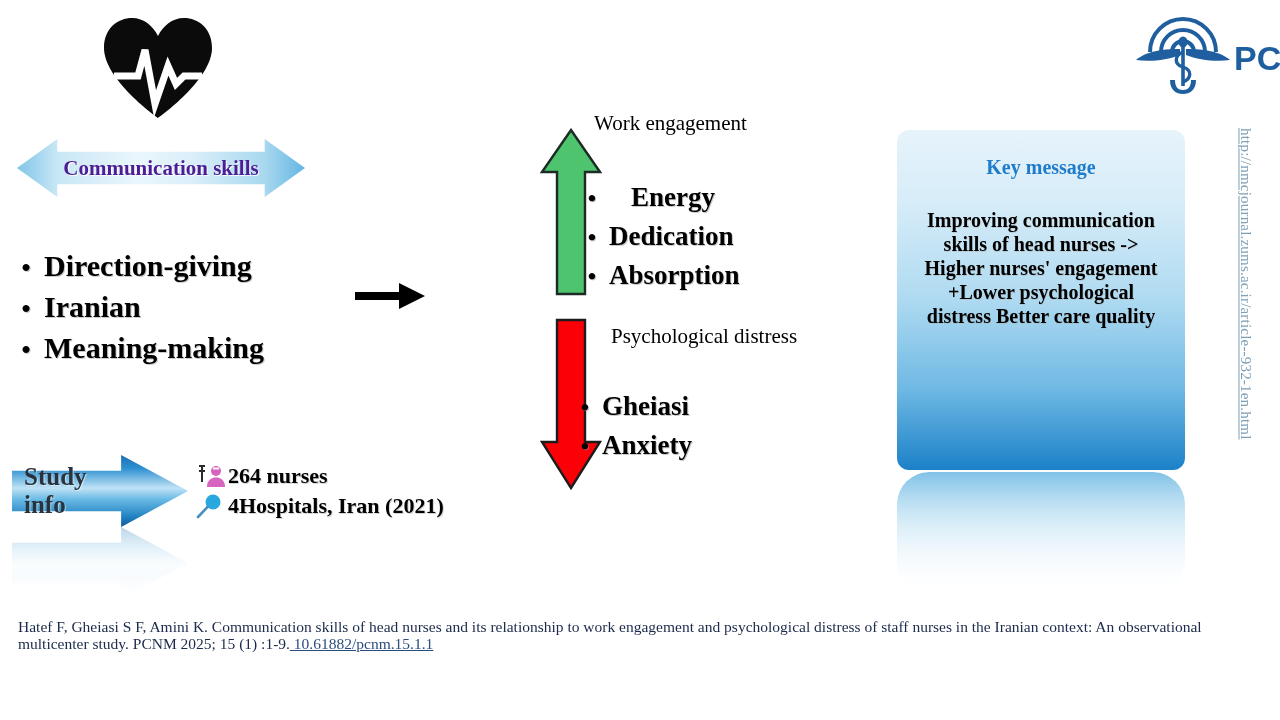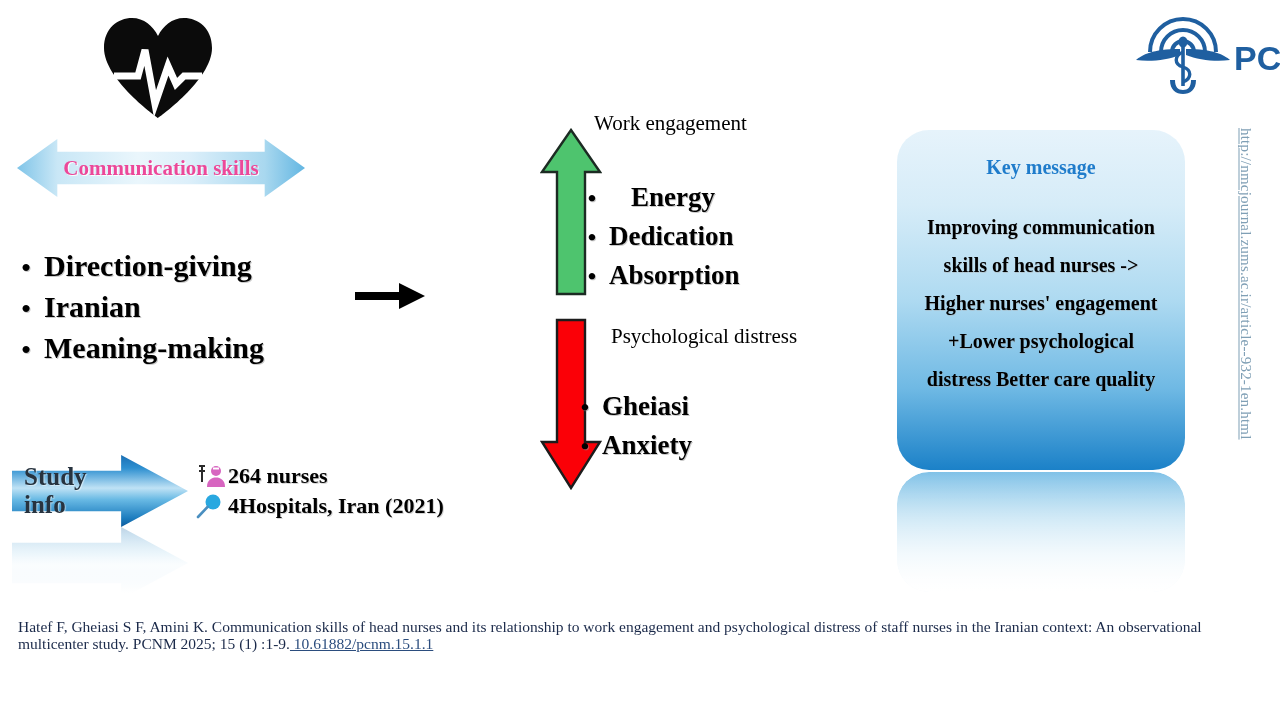--- a/index.html
+++ b/index.html
@@ -83,7 +83,7 @@
     justify-content: center;
     font-size: 21px;
     font-weight: bold;
-    color: #ec4899;
+    color: #4c1d95;
     text-shadow: 1px 1px 0 rgba(255,255,255,0.9);
     letter-spacing: 0px;
   }

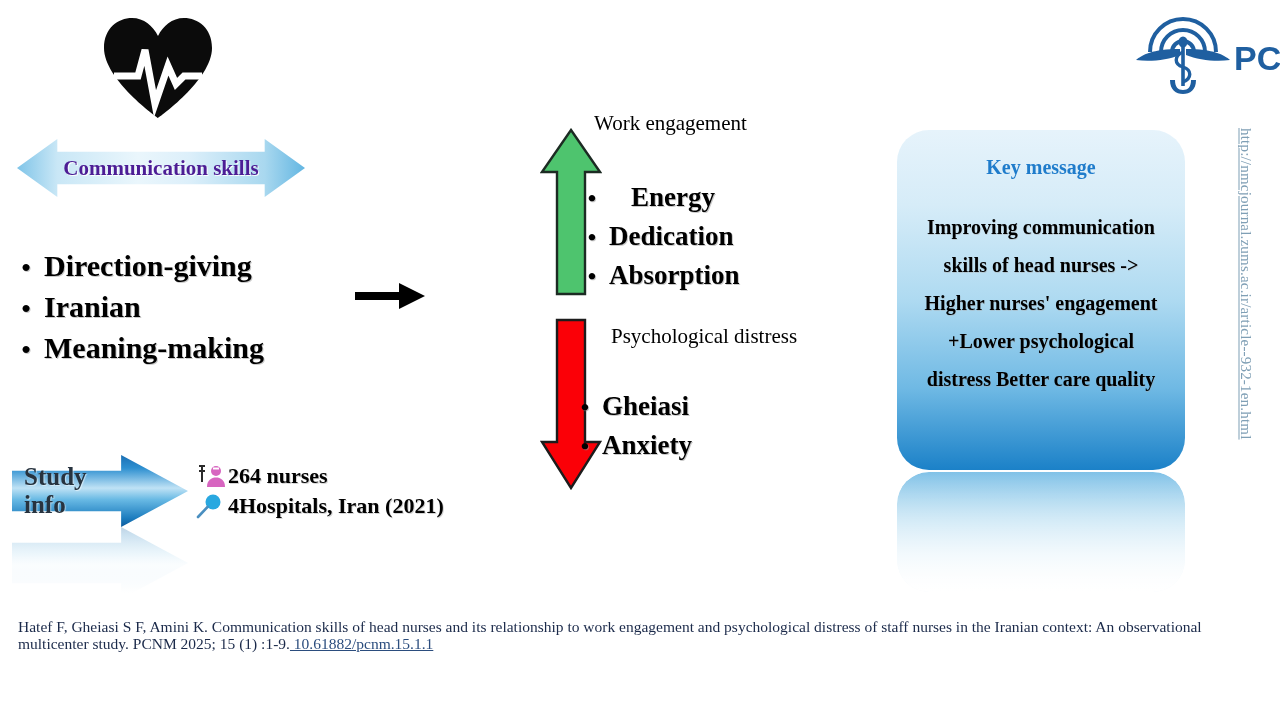--- a/index.html
+++ b/index.html
@@ -265,7 +265,7 @@
     top: 130px;
     width: 288px;
     height: 340px;
-    border-radius: 32px;
+    border-radius: 12px;
     background: linear-gradient(to bottom, #e6f3fb 0%, #d6ecf8 22%, #aedaf1 50%, #6fb9e4 76%, #1b81c8 100%);
     overflow: hidden;
   }

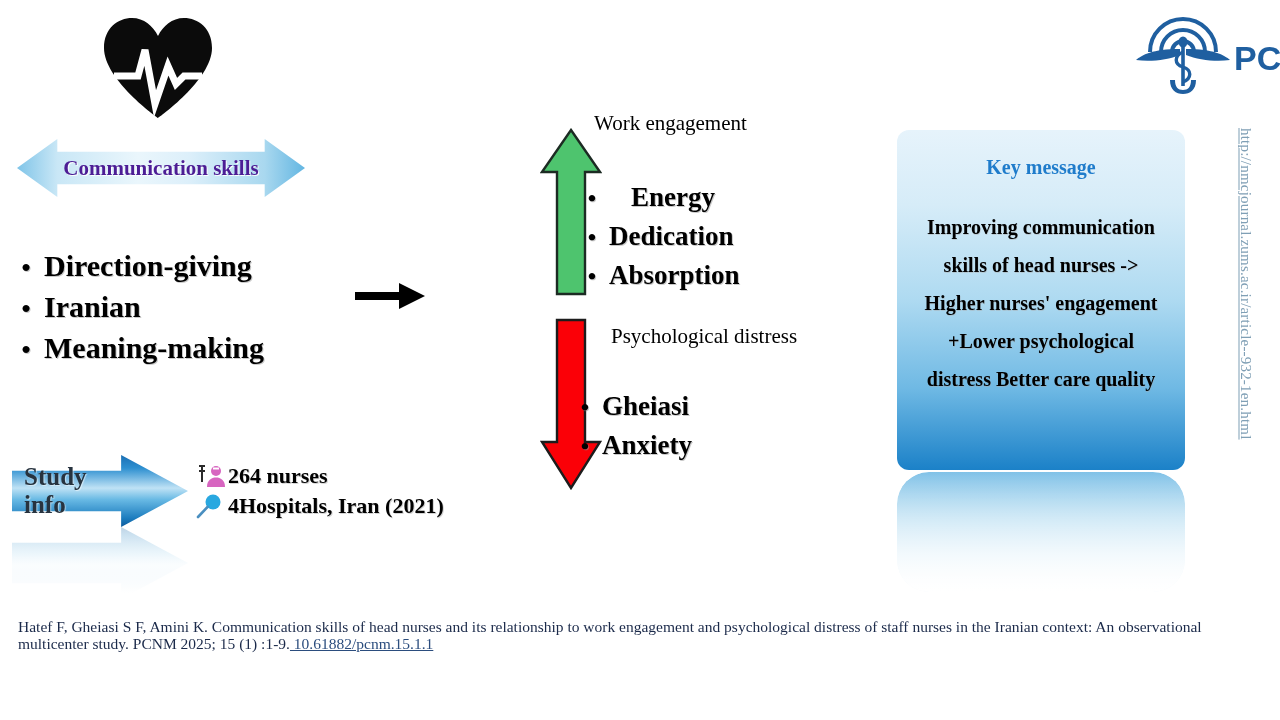--- a/index.html
+++ b/index.html
@@ -288,7 +288,7 @@
     font-size: 20px;
     font-weight: bold;
     color: #000;
-    line-height: 38px;
+    line-height: 24px;
     text-shadow: 0.5px 0.5px 0 rgba(170,170,170,0.45);
   }
   .key-reflect {

